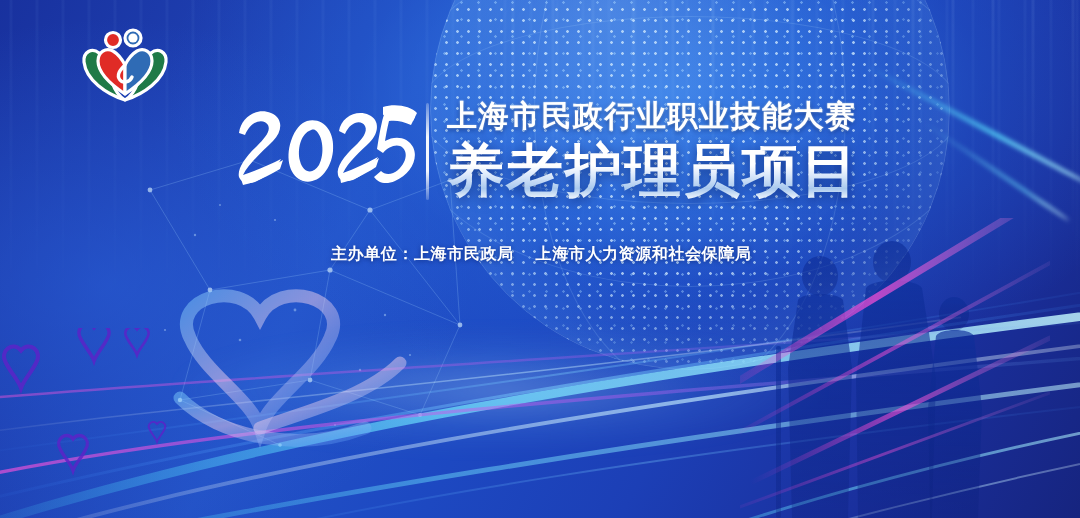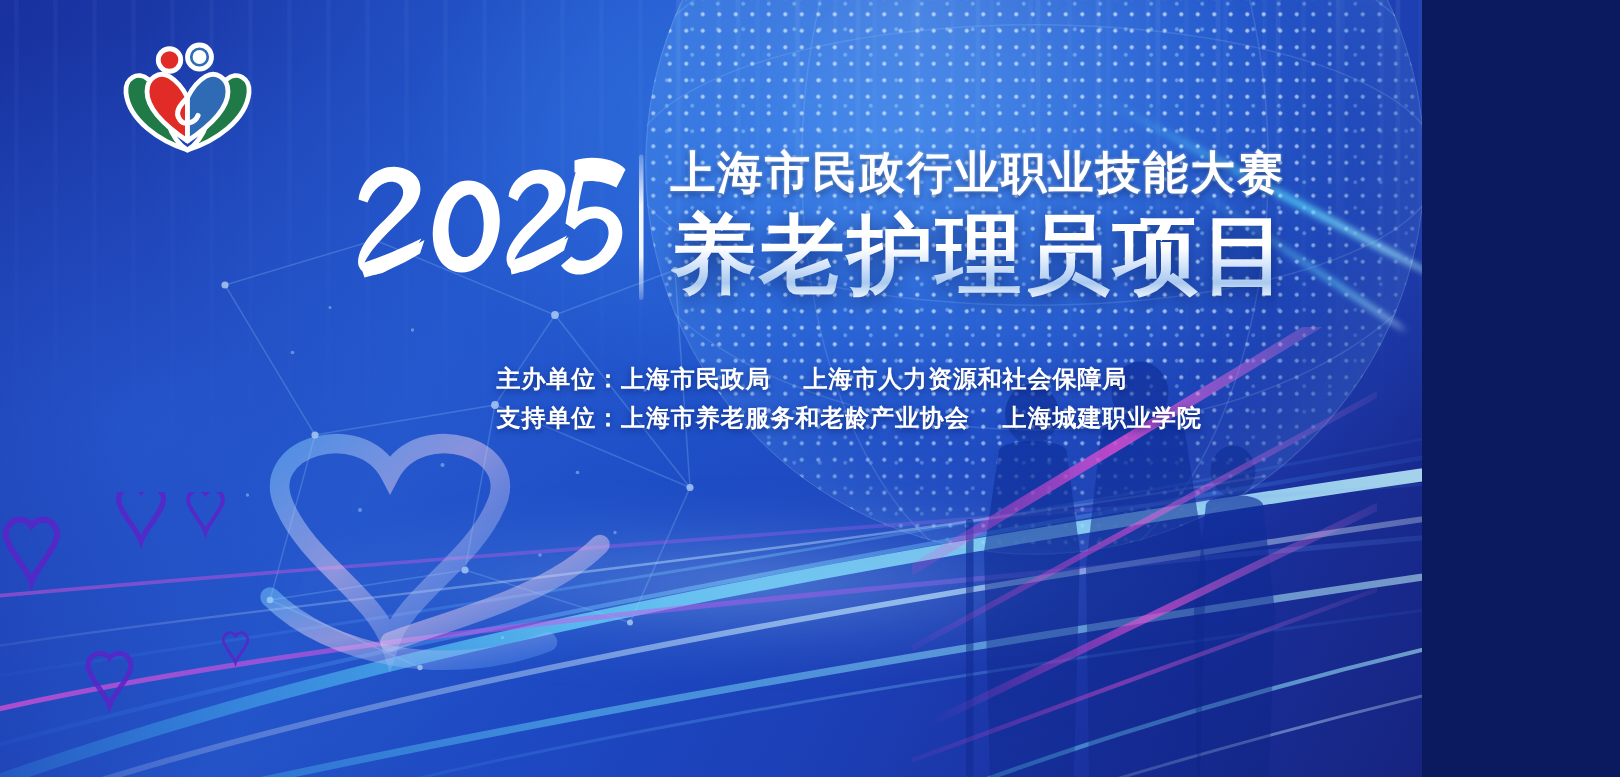--- a/index.html
+++ b/index.html
@@ -6,7 +6,7 @@
   *{box-sizing:border-box;}
   .poster{
     position:relative;
-    width:948px;height:518px;
+    width:1080px;height:518px;
     overflow:hidden;
     font-family:"Liberation Sans","DejaVu Sans",sans-serif;
     background:

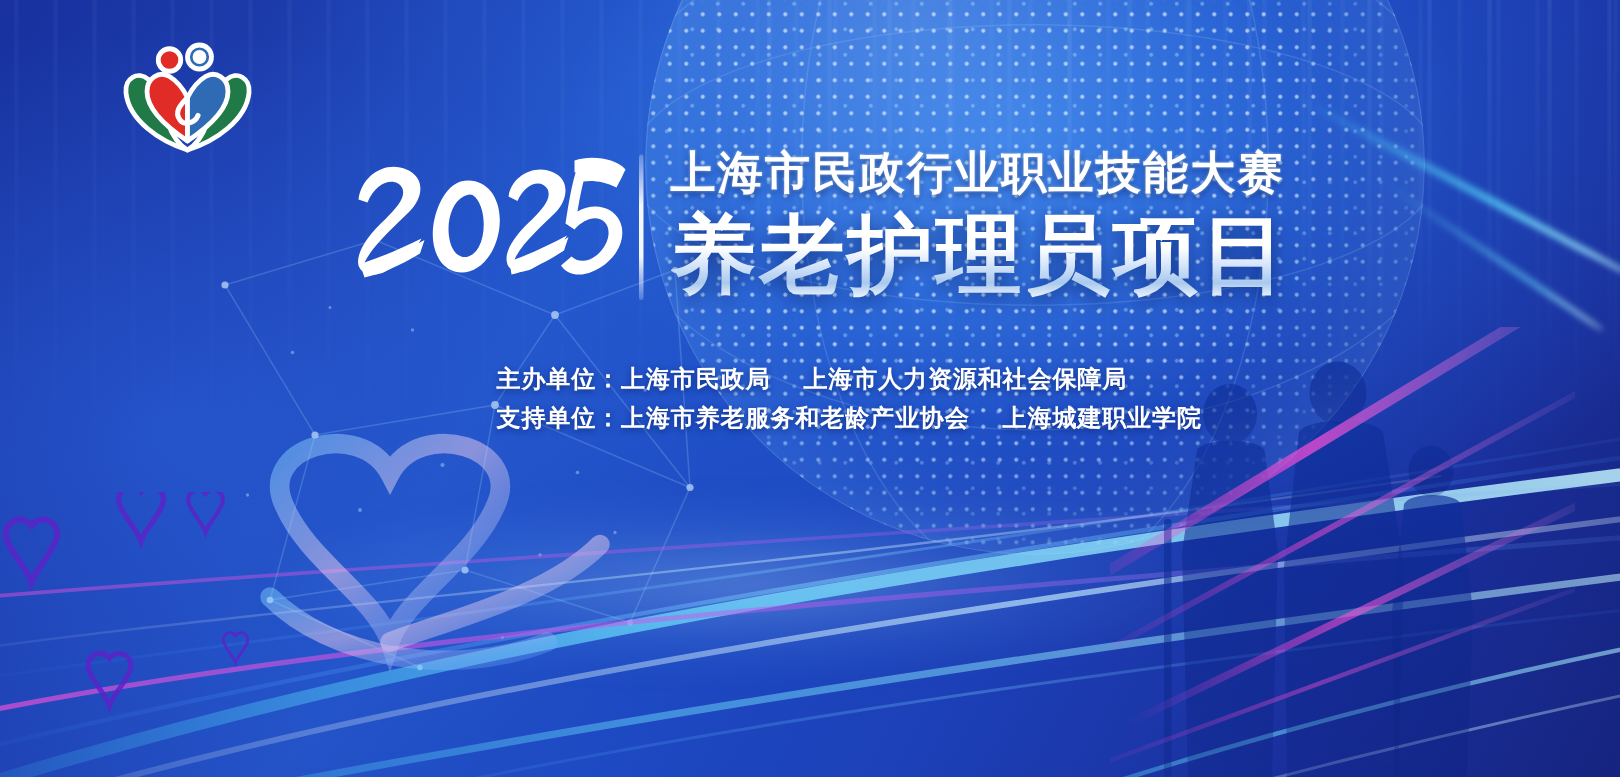--- a/index.html
+++ b/index.html
@@ -312,9 +312,6 @@
     <div class="org-line">
       <span>主办单位：</span><span>上海市民政局</span><span class="gap"></span><span>上海市人力资源和社会保障局</span>
     </div>
-    <div class="org-line">
-      <span>支持单位：</span><span>上海市养老服务和老龄产业协会</span><span class="gap"></span><span>上海城建职业学院</span>
-    </div>
   </div>
 
 

